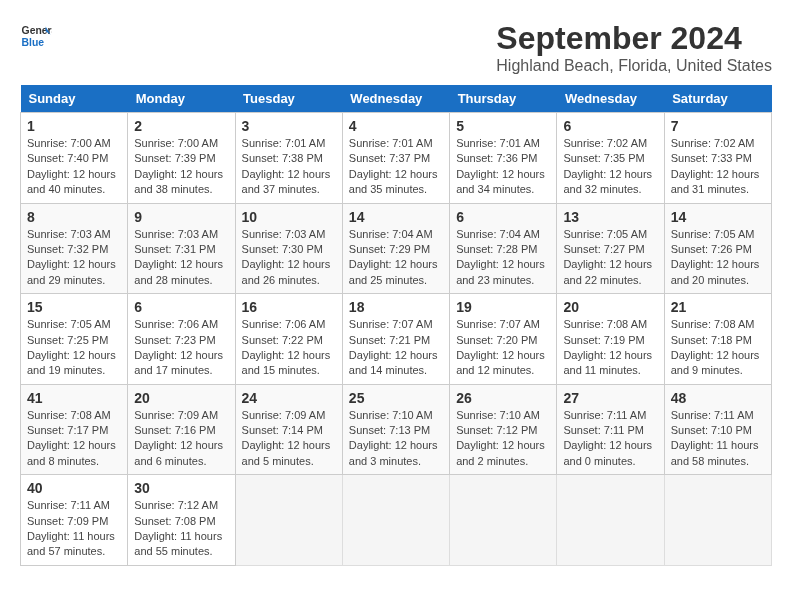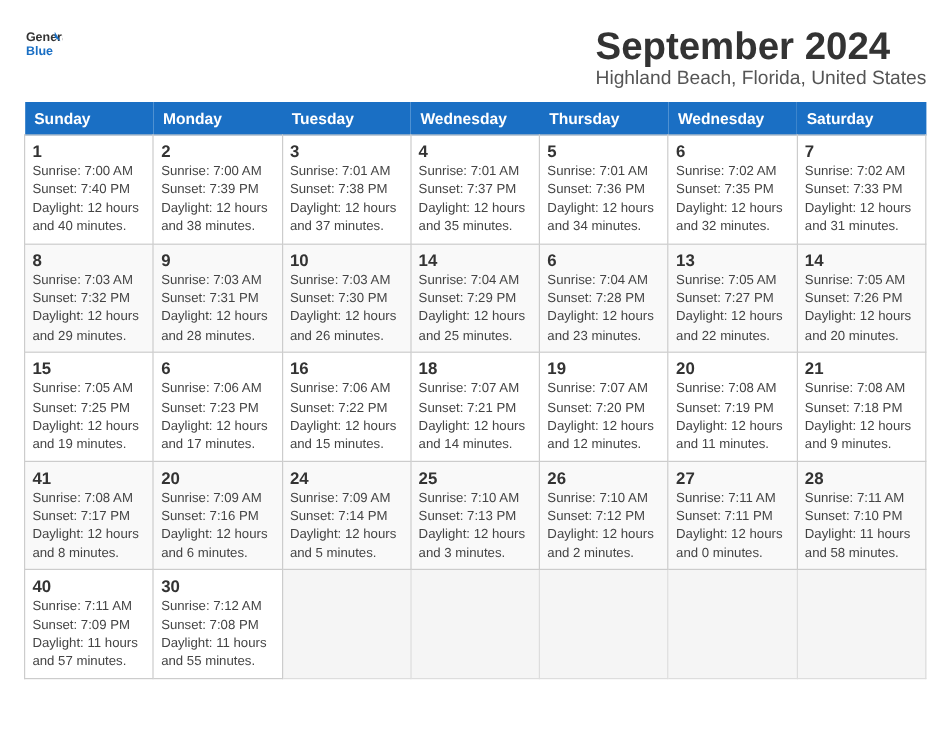--- a/index.html
+++ b/index.html
@@ -227,7 +227,7 @@
         <span class="day-info">Sunrise: 7:11 AM<br>Sunset: 7:11 PM<br>Daylight: 12 hours and 0 minutes.</span>
       </td>
         <td>
-        <span class="day-num">28</span>
+        <span class="day-num">48</span>
         <span class="day-info">Sunrise: 7:11 AM<br>Sunset: 7:10 PM<br>Daylight: 11 hours and 58 minutes.</span>
       </td>
       </tr>

